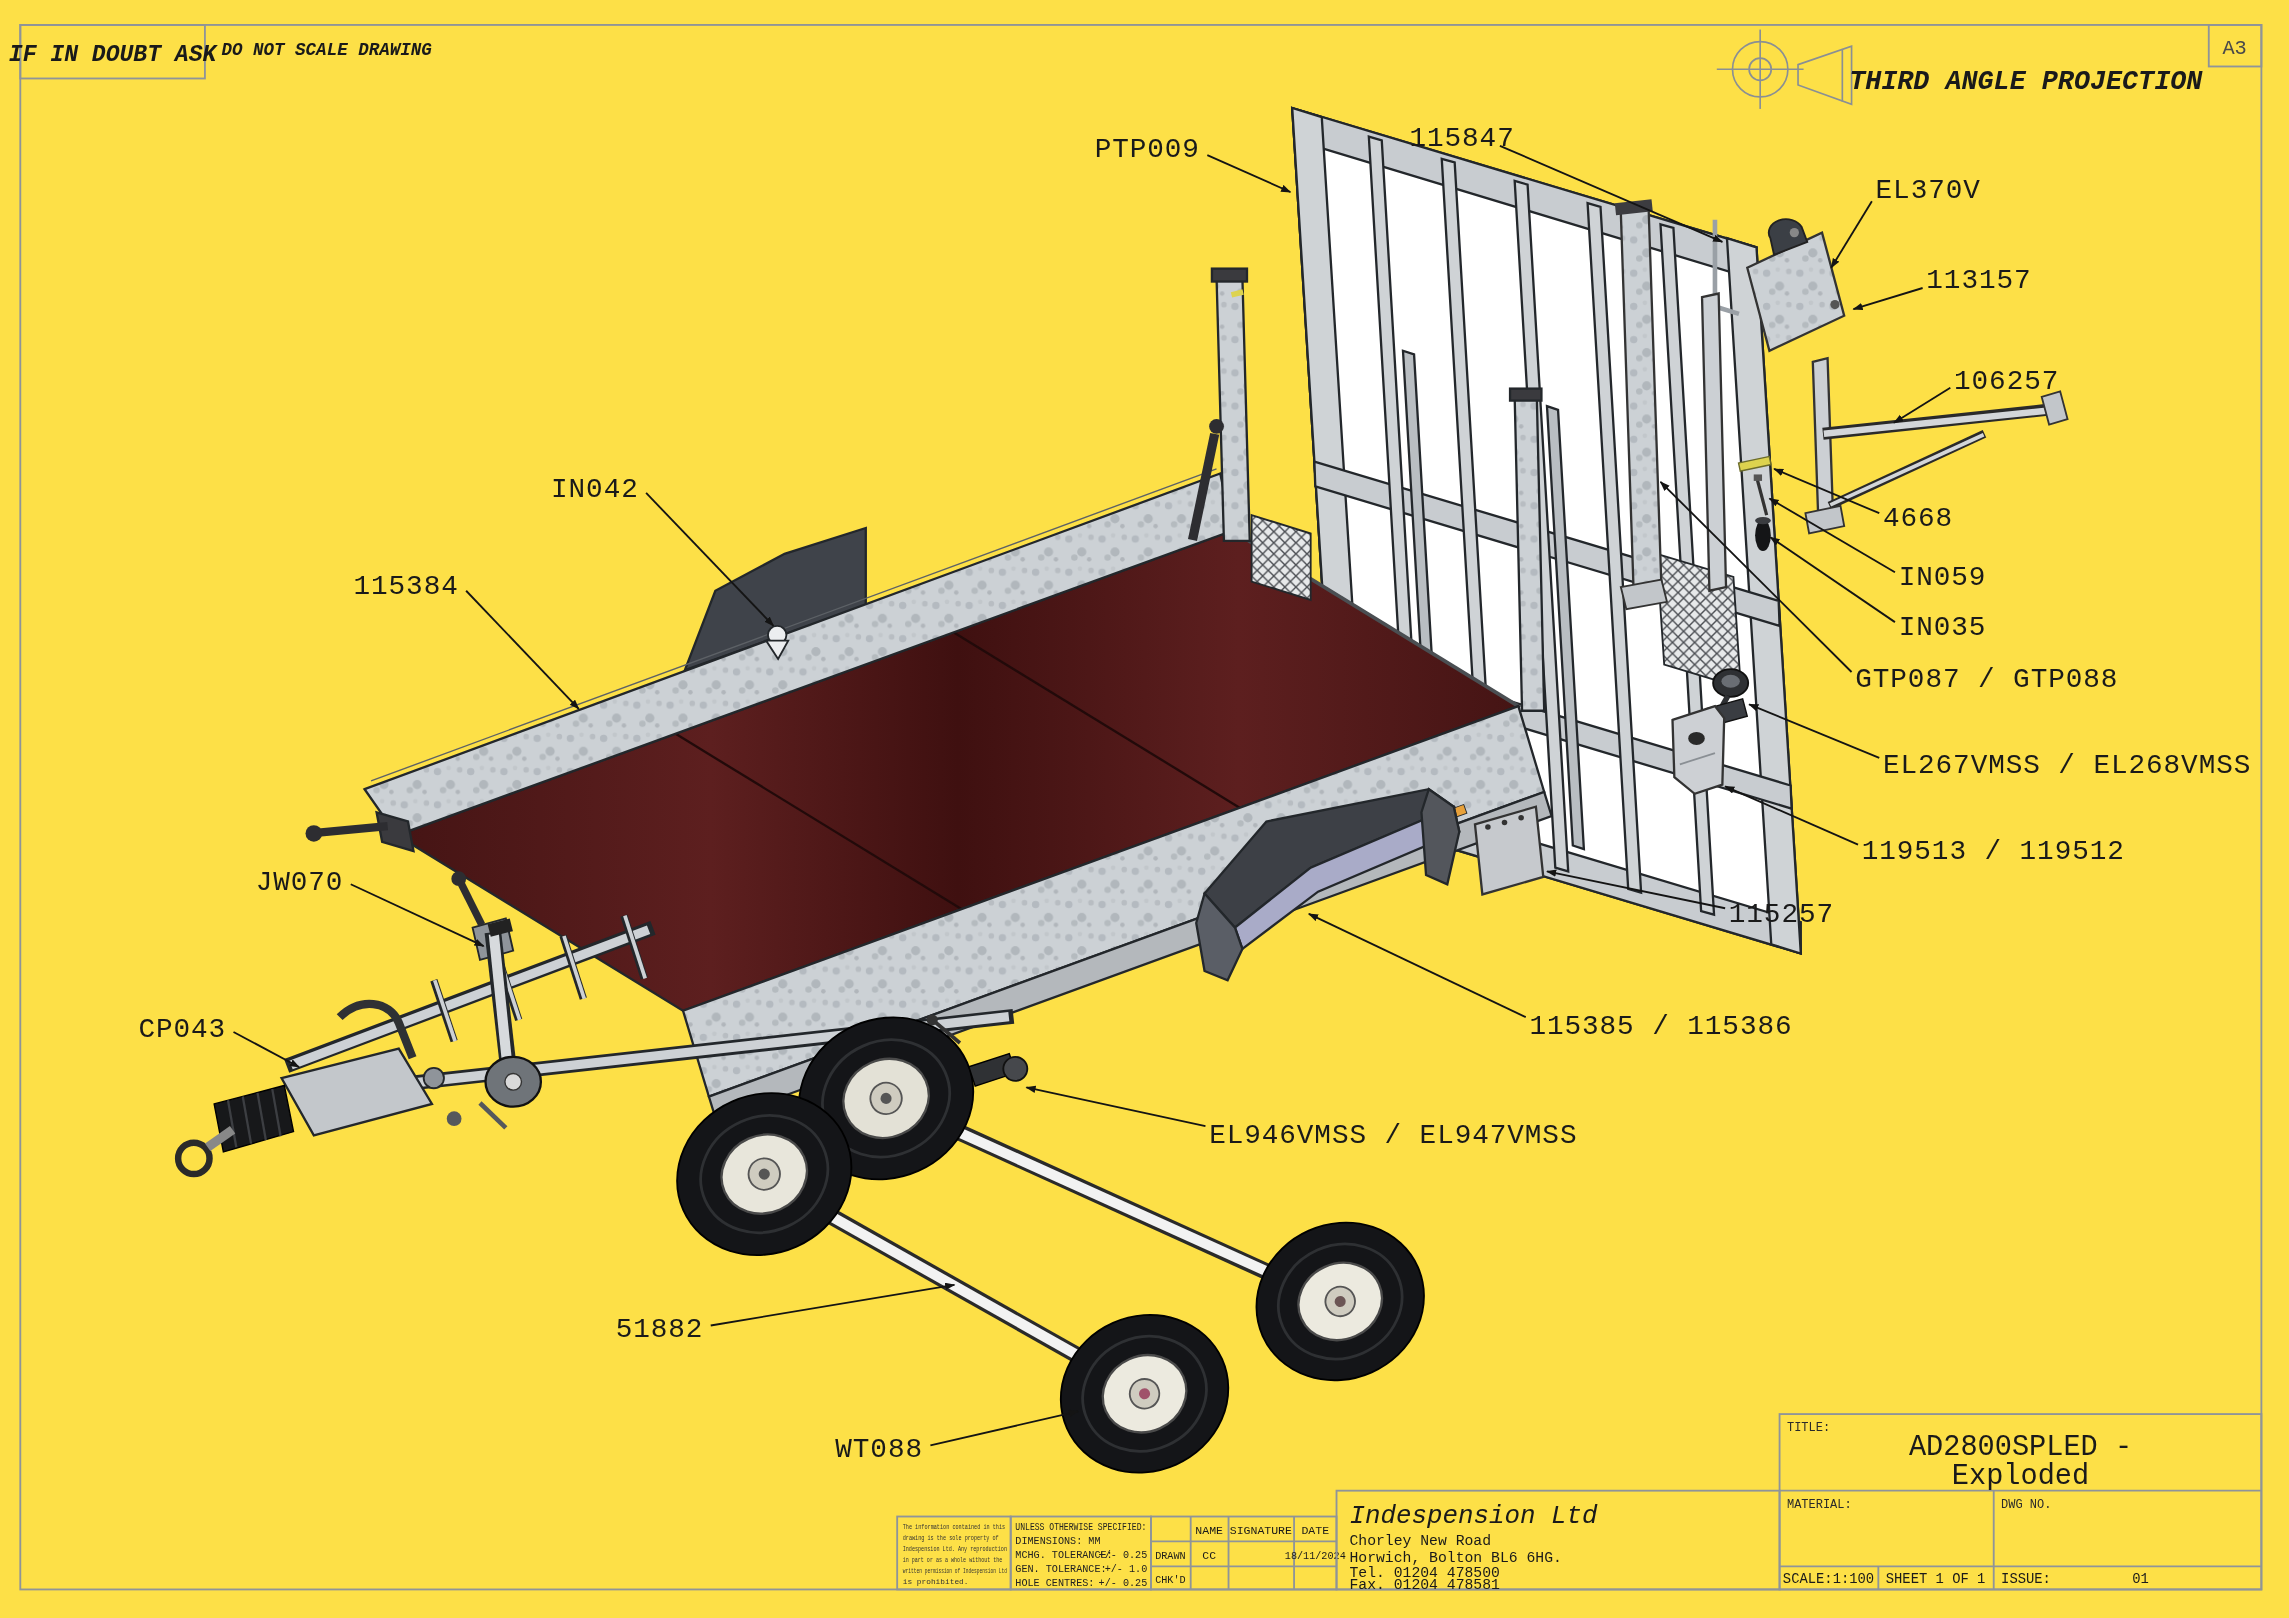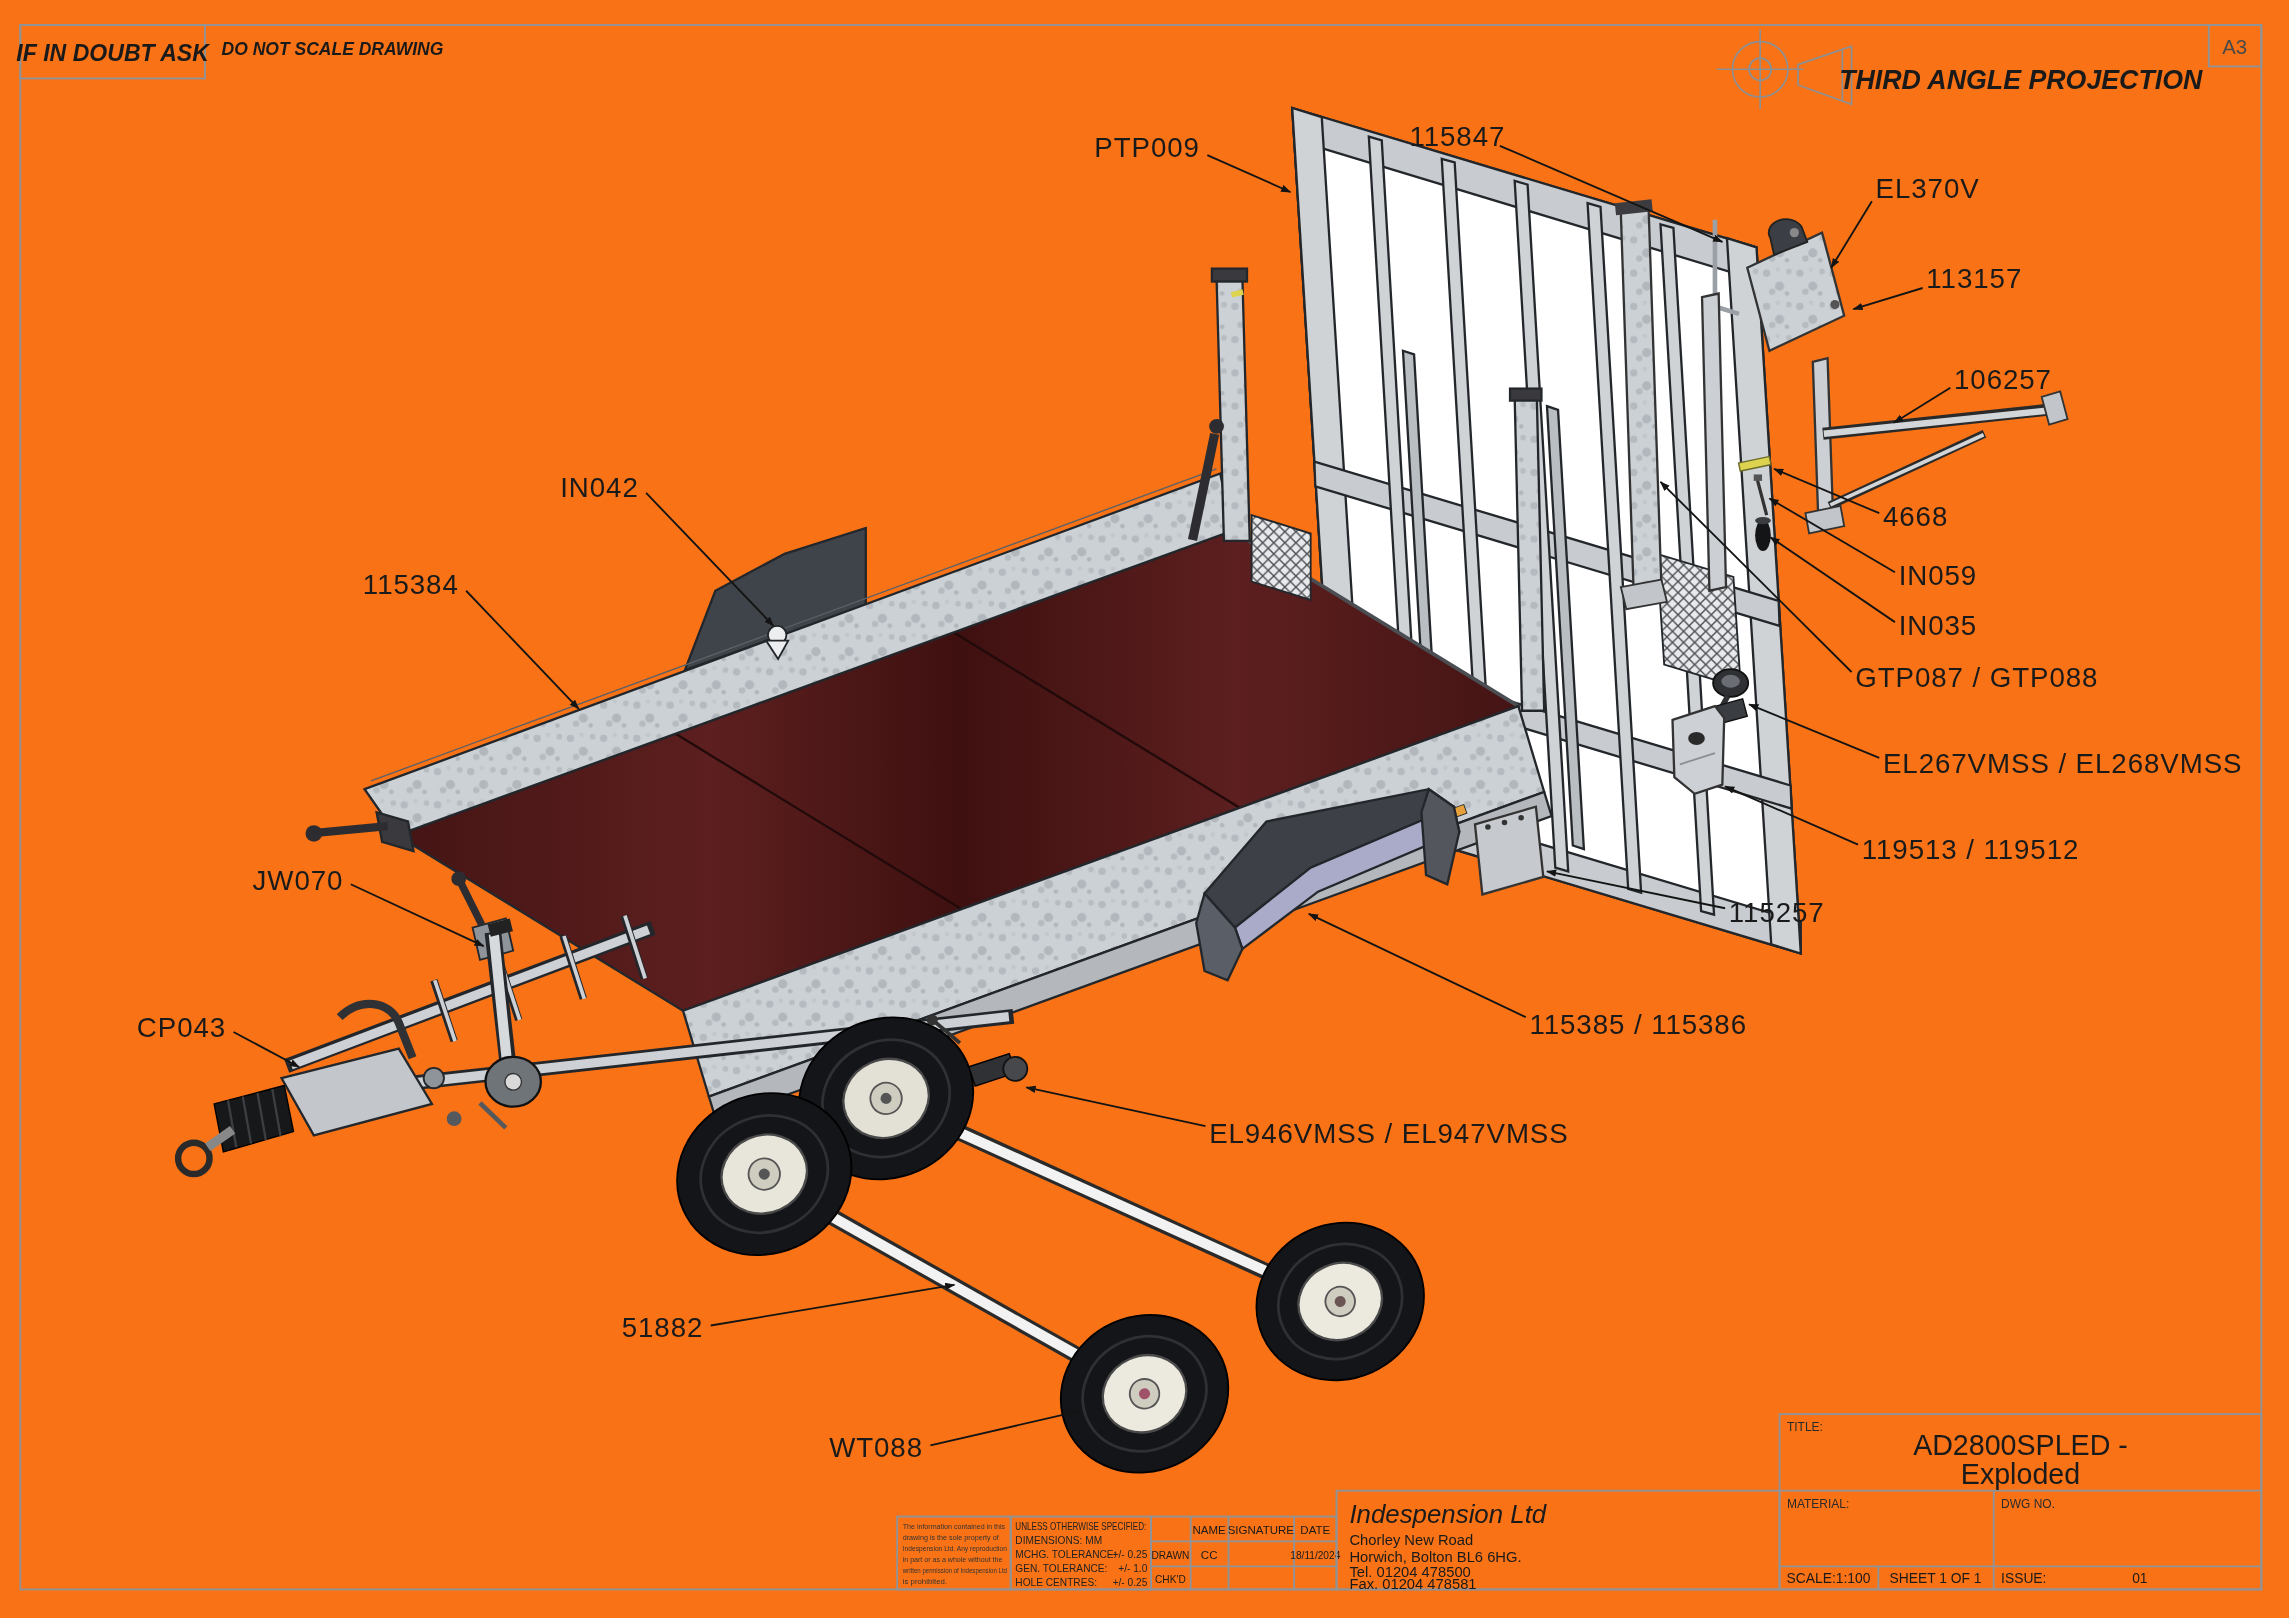--- a/index.html
+++ b/index.html
@@ -3,8 +3,8 @@
 <meta charset="utf-8">
 <style>
   html,body{margin:0;padding:0;background:#ffffff;}
-  .sheet{position:relative;width:2290px;height:1619px;background:#f97316;overflow:hidden;
-         font-family:Liberation Sans, sans-serif;}
+  .sheet{position:relative;width:2290px;height:1619px;background:#fde047;overflow:hidden;
+         font-family:Liberation Mono, monospace;}
   svg{position:absolute;left:0;top:0;}
   text{fill:#1a1a1a;}
   .lbl{font-size:30px;letter-spacing:1px;}

